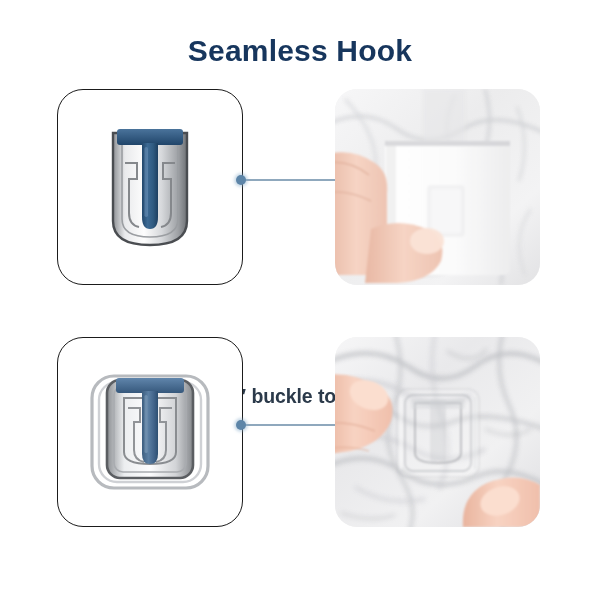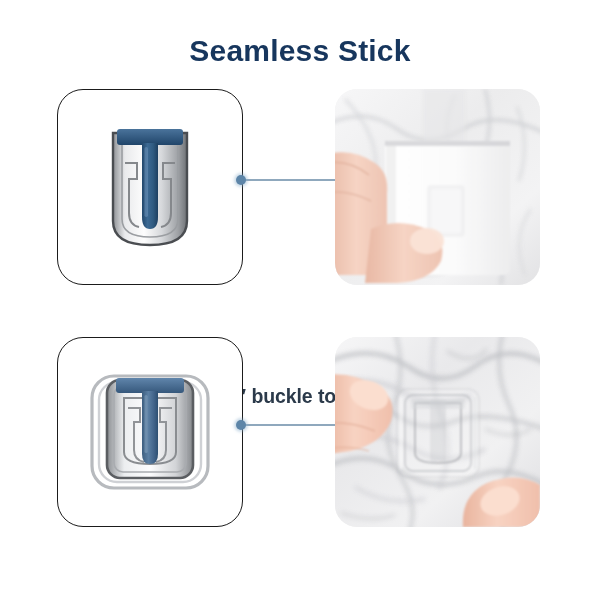--- a/index.html
+++ b/index.html
@@ -128,7 +128,7 @@
 
 <div class="page">
 
-  <div class="title">Seamless Stick</div>
+  <div class="title">Seamless Hook</div>
 
   <div class="step-row row1">
 

